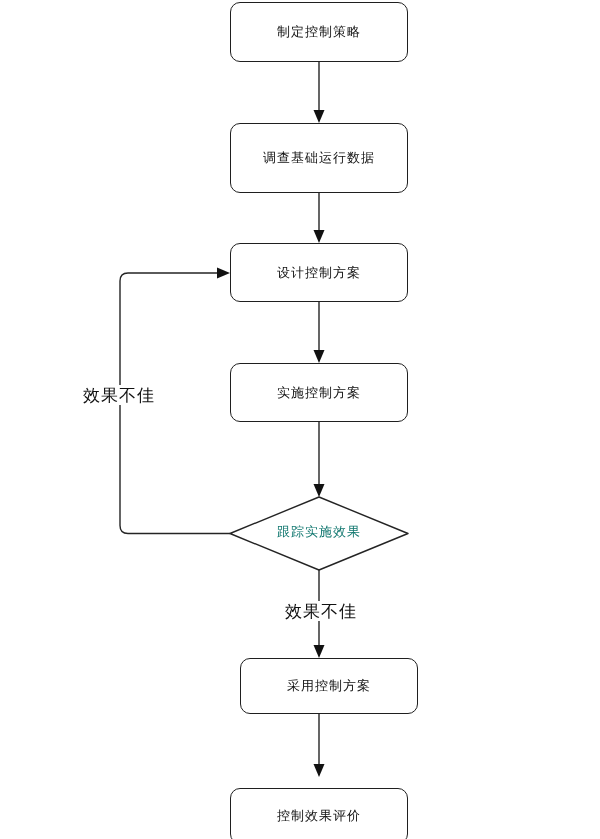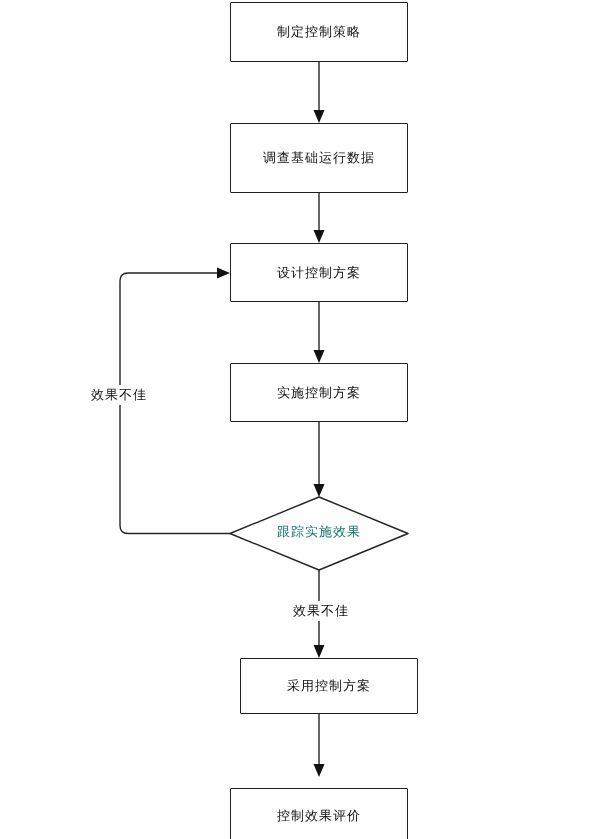--- a/index.html
+++ b/index.html
@@ -28,7 +28,7 @@
     width: 178px;
     background: #ffffff;
     border: 1.5px solid #1f1f1f;
-    border-radius: 1px;
+    border-radius: 10px;
     display: flex;
     align-items: center;
     justify-content: center;

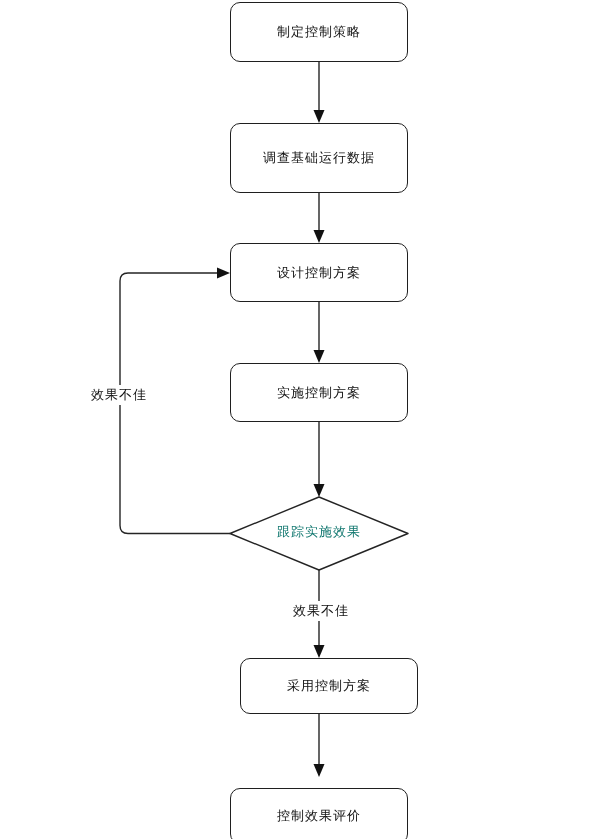--- a/index.html
+++ b/index.html
@@ -56,7 +56,7 @@
   .edge-label {
     position: absolute;
     background: #ffffff;
-    font-size: 13px;
+    font-size: 17px;
     color: #111111;
     letter-spacing: 1px;
     text-align: center;

